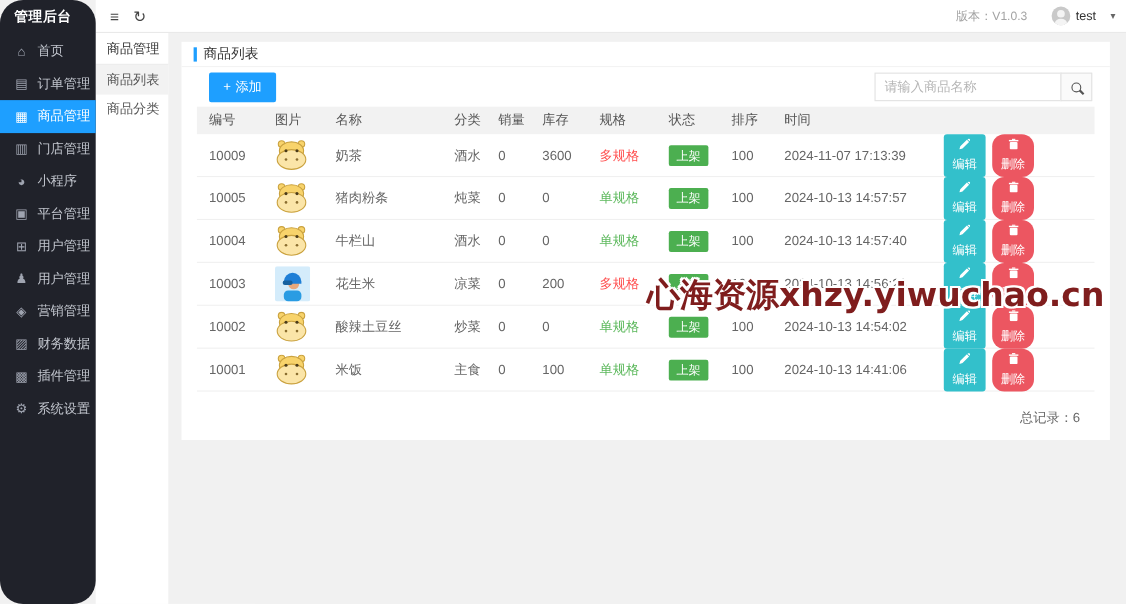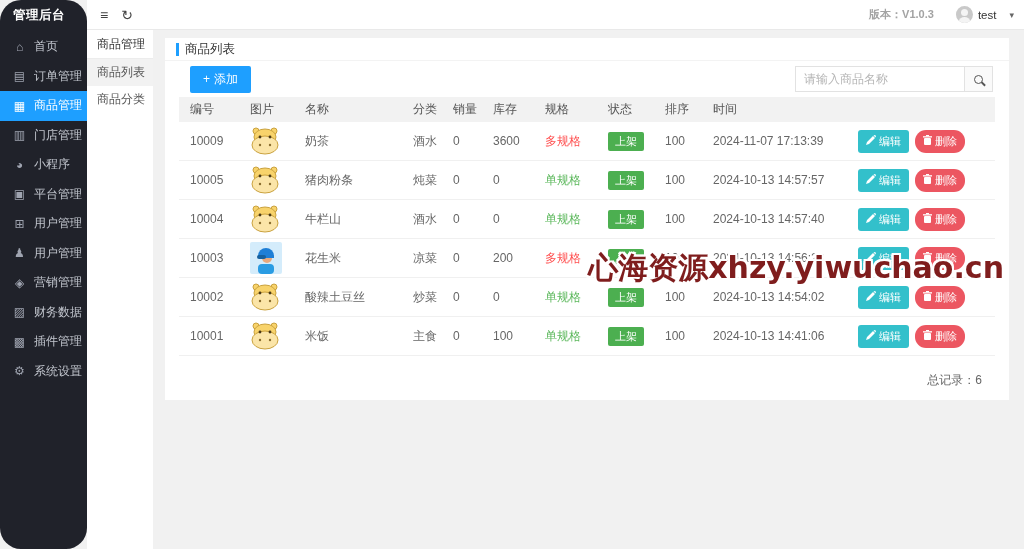--- a/index.html
+++ b/index.html
@@ -21,7 +21,7 @@
   .topbar { position:absolute; left:87px; top:0; width:937px; height:30px; background:#fff; border-bottom:1px solid #e9e9e9; display:flex; align-items:center; z-index:4; }
   .topbar .tool { font-size:14px; color:#444; margin-left:13px; cursor:pointer; line-height:1; }
   .topbar-right { margin-left:auto; display:flex; align-items:center; padding-right:10px; }
-  .version { font-size:11px; color:#a3a3a3; margin-right:22px;font-weight:bold; }
+  .version { font-size:11px; color:#a3a3a3; margin-right:22px; }
   .avatar { width:17px; height:17px; border-radius:50%; background:#c9c9c9; position:relative; overflow:hidden; margin-right:5px; }
   .avatar::before { content:""; position:absolute; left:5px; top:3px; width:7px; height:7px; border-radius:50%; background:#f4f4f4; }
   .avatar::after { content:""; position:absolute; left:3px; top:11px; width:11px; height:8px; border-radius:50%; background:#f4f4f4; }

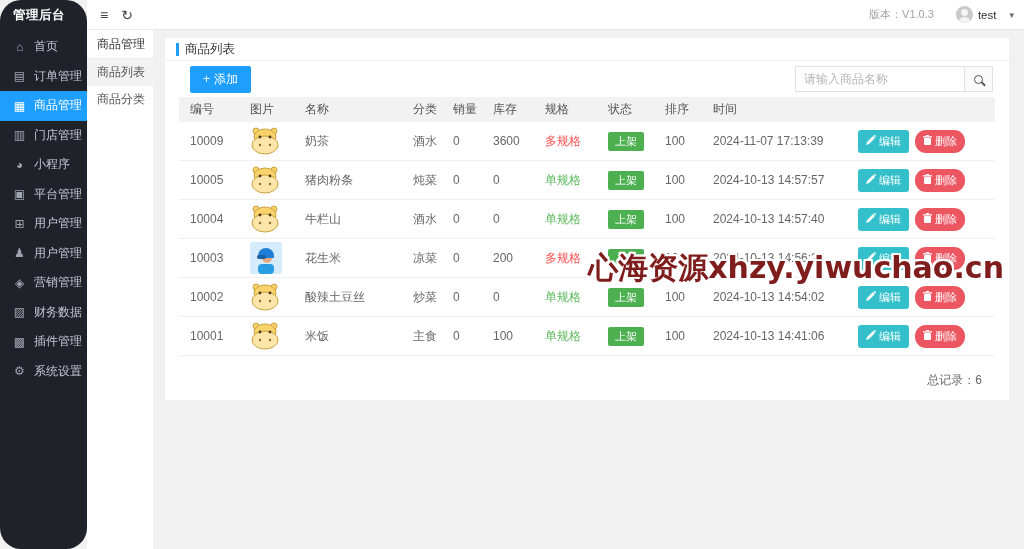--- a/index.html
+++ b/index.html
@@ -54,7 +54,7 @@
   .spec-multi { color:#ff5050; }
   .spec-single { color:#5cb85c; }
   .badge { display:inline-block; background:#4caf50; color:#fff; font-size:11px; padding:2px 7px; border-radius:2px; }
-  .btn { display:inline-flex; align-items:center; gap:3px; color:#fff; border:none; font-size:11px; padding:4px 8px; border-radius:3px; cursor:pointer; font-family:inherit; }
+  .btn { display:inline-flex; align-items:center; gap:3px; color:#fff; border:none; font-size:11px; padding:4px 8px; border-radius:3px; cursor:pointer; font-family:inherit;flex-direction:column; }
   .btn-edit { background:#33c0cb; margin-right:6px; }
   .btn-del { background:#ec5661;border-radius:11px; }
   .pimg { display:block; }

